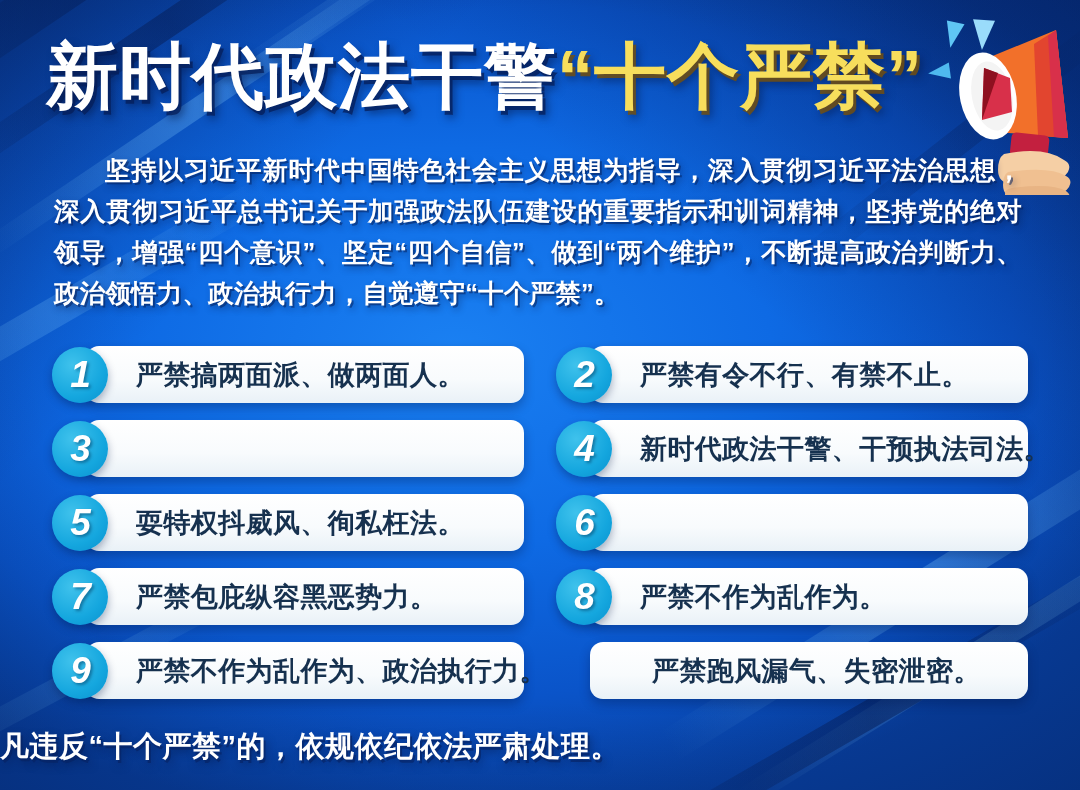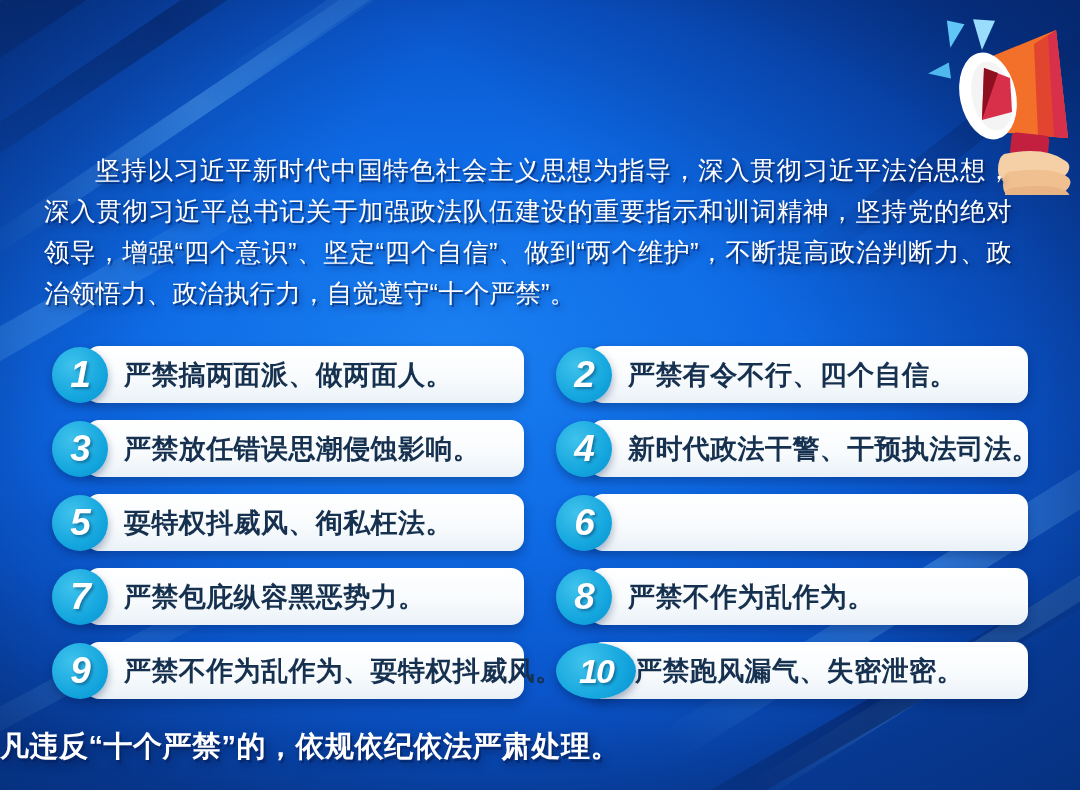--- a/index.html
+++ b/index.html
@@ -206,6 +206,7 @@
   <div class="vig"></div>
 
   <div class="header">
+    <div class="title"><span class="w">新时代政法干警</span><span class="y">“十个严禁”</span></div>
 
     <div class="megaphone">
       <div class="burst b1"></div>

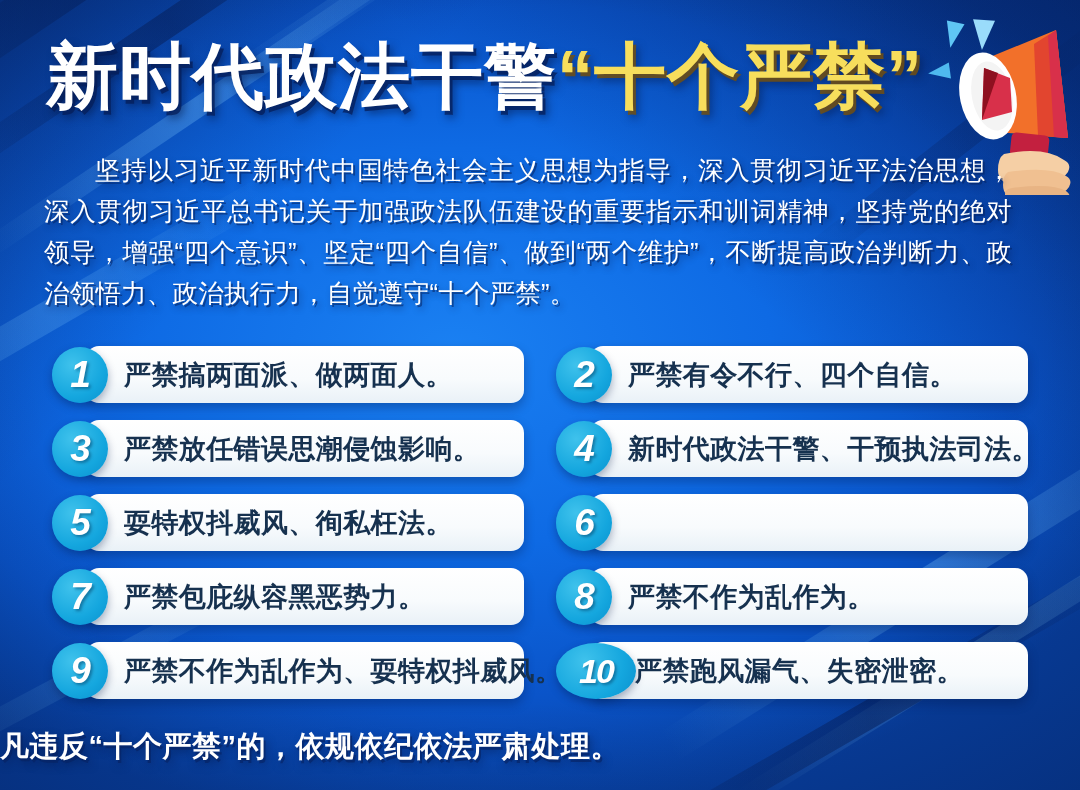--- a/index.html
+++ b/index.html
@@ -97,10 +97,10 @@
   
   .intro {
     position: absolute;
-    left: 44px; top: 150px;
+    left: 54px; top: 150px;
     width: 968px;
     font-size: 25.5px;
-    font-weight: 400;
+    font-weight: 700;
     line-height: 41px;
     color: #ffffff;
     text-align: justify;

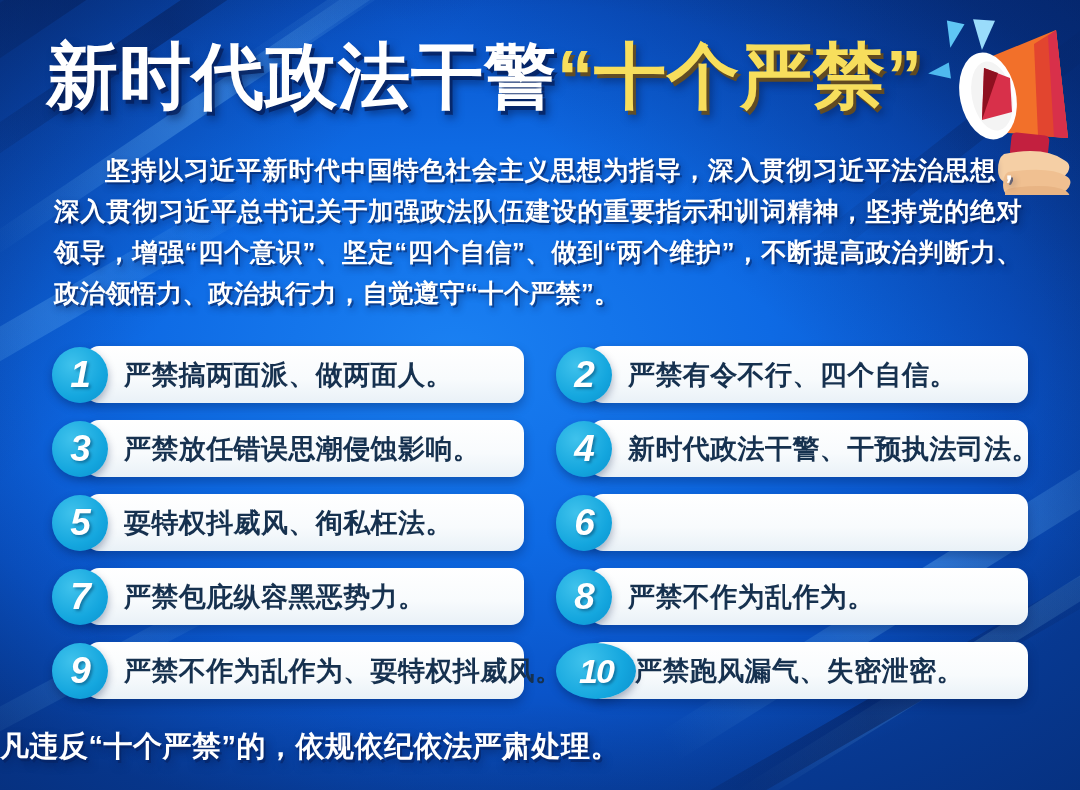--- a/index.html
+++ b/index.html
@@ -161,7 +161,7 @@
   .badge.wide .badge-num { font-size: 34px; letter-spacing: -2px; }
   .item-text {
     position: absolute;
-    left: 72px; top: 0;
+    left: 84px; top: 0;
     right: 10px;
     height: 57px;
     display: flex;

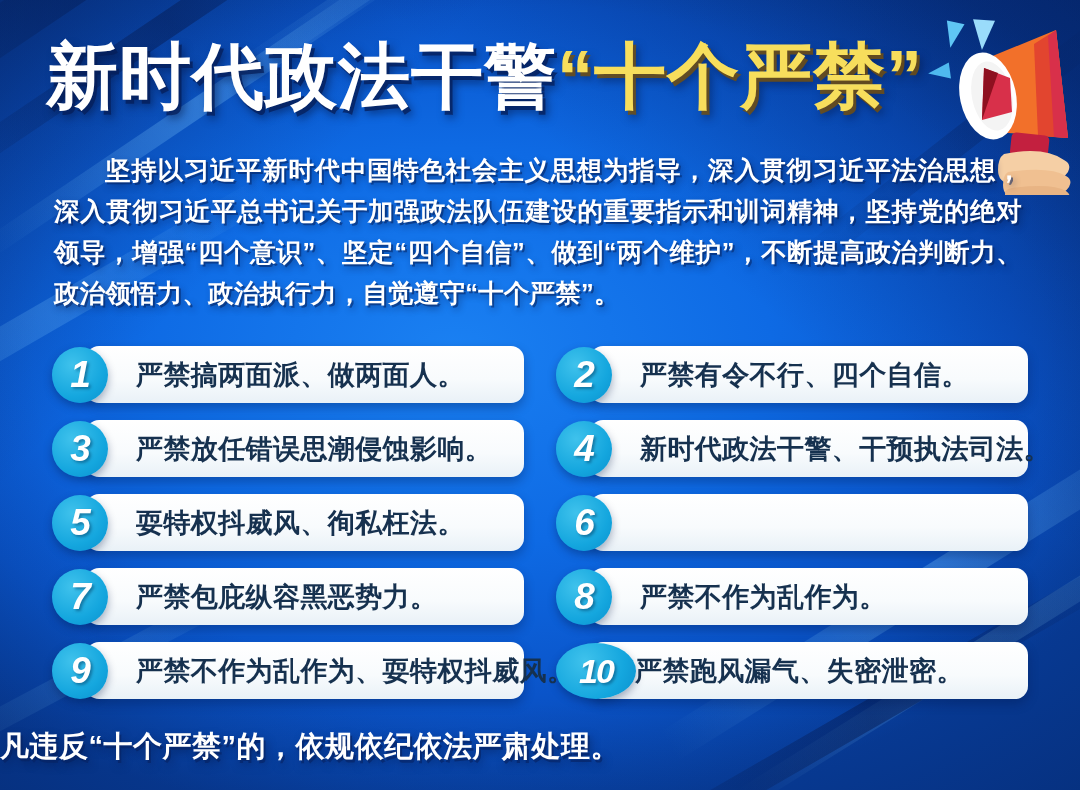--- a/index.html
+++ b/index.html
@@ -250,7 +250,7 @@
       <div class="badge">
         <span class="badge-num">2</span>
       </div>
-      <div class="item-text">严禁有令不行、四个自信。</div>
+      <div class="item-text">严禁有令不行、有禁不止。</div>
     </div>
 
     <div class="item">

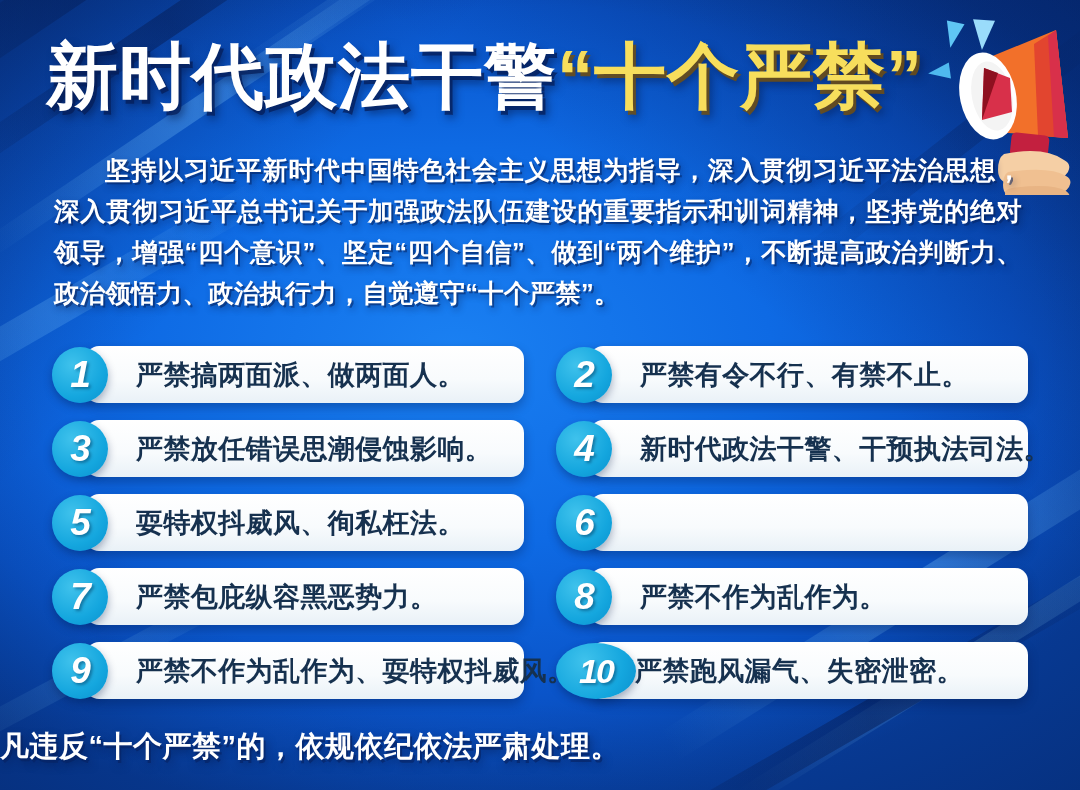--- a/index.html
+++ b/index.html
@@ -258,7 +258,6 @@
       <div class="badge">
         <span class="badge-num">3</span>
       </div>
-      <div class="item-text">严禁放任错误思潮侵蚀影响。</div>
     </div>
 
     <div class="item">

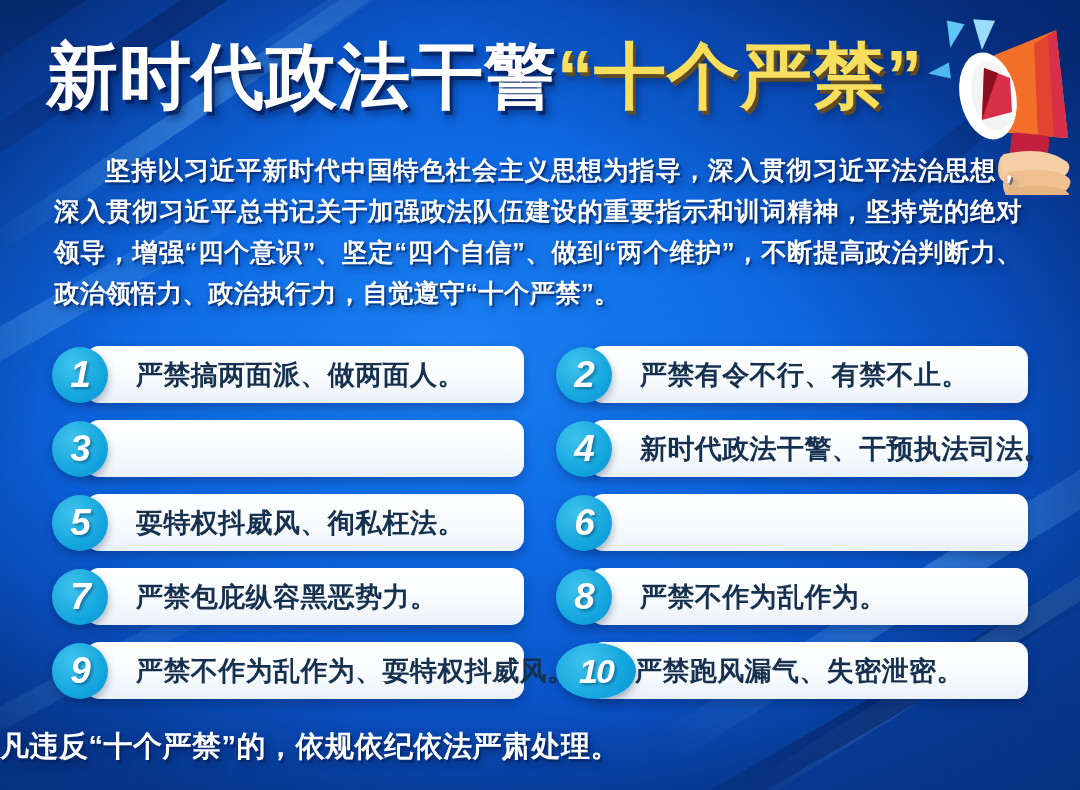--- a/index.html
+++ b/index.html
@@ -304,7 +304,7 @@
       <div class="badge">
         <span class="badge-num">9</span>
       </div>
-      <div class="item-text">严禁不作为乱作为、耍特权抖威风。</div>
+      <div class="item-text">严禁不作为乱作为、政治执行力。</div>
     </div>
 
     <div class="item ten">

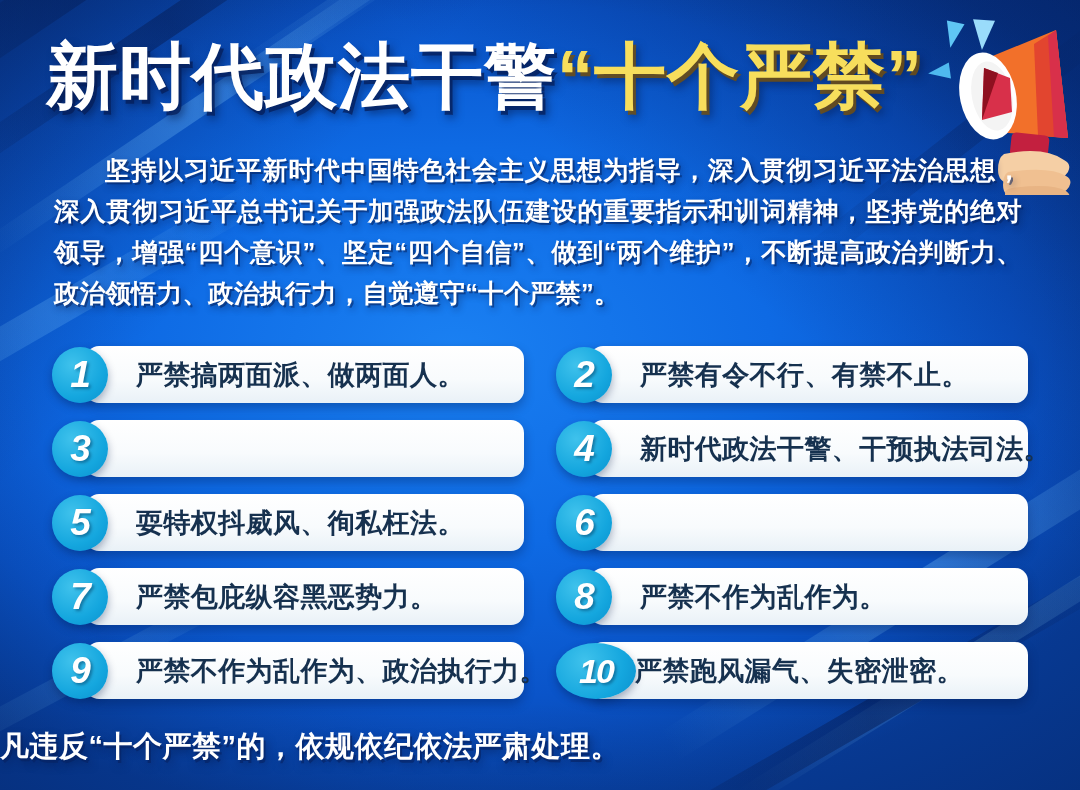--- a/index.html
+++ b/index.html
@@ -309,9 +309,6 @@
 
     <div class="item ten">
       <div class="pill"></div>
-      <div class="badge wide">
-        <span class="badge-num">10</span>
-      </div>
       <div class="item-text">严禁跑风漏气、失密泄密。</div>
     </div>
 

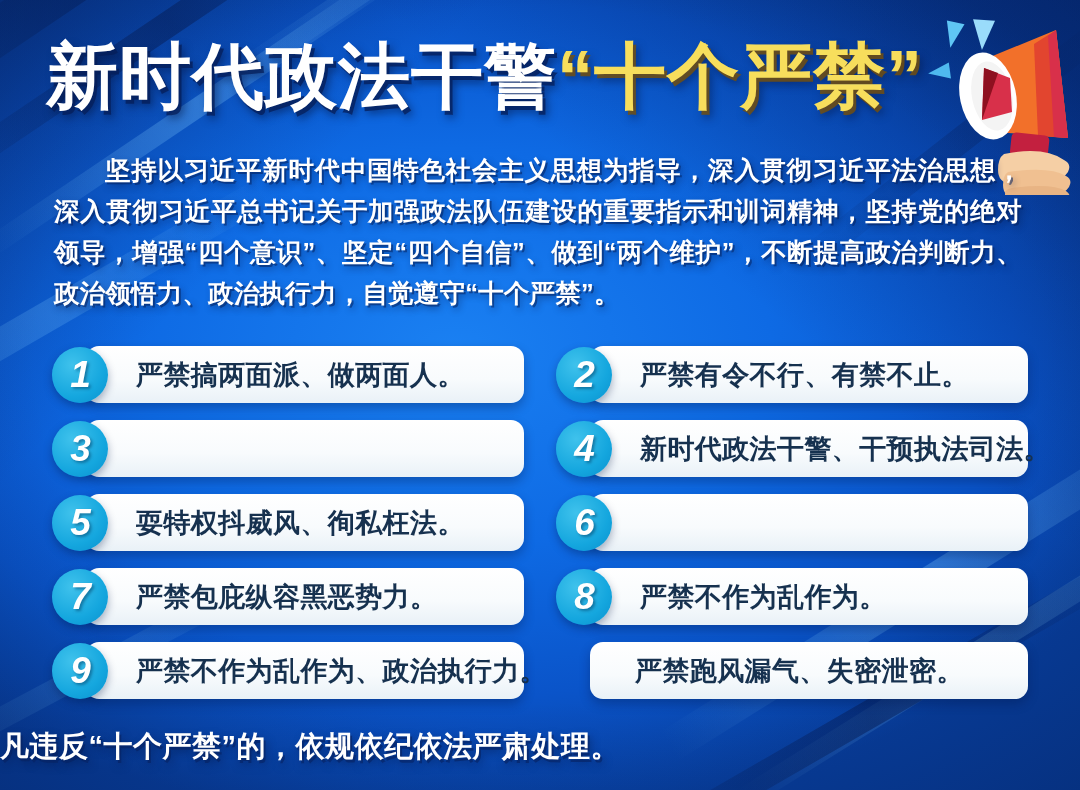--- a/index.html
+++ b/index.html
@@ -173,7 +173,7 @@
     white-space: nowrap;
     z-index: 4;
   }
-  .item.ten .item-text { left: 79px; }
+  .item.ten .item-text { left: 96px; }
 
   
   .footer {

